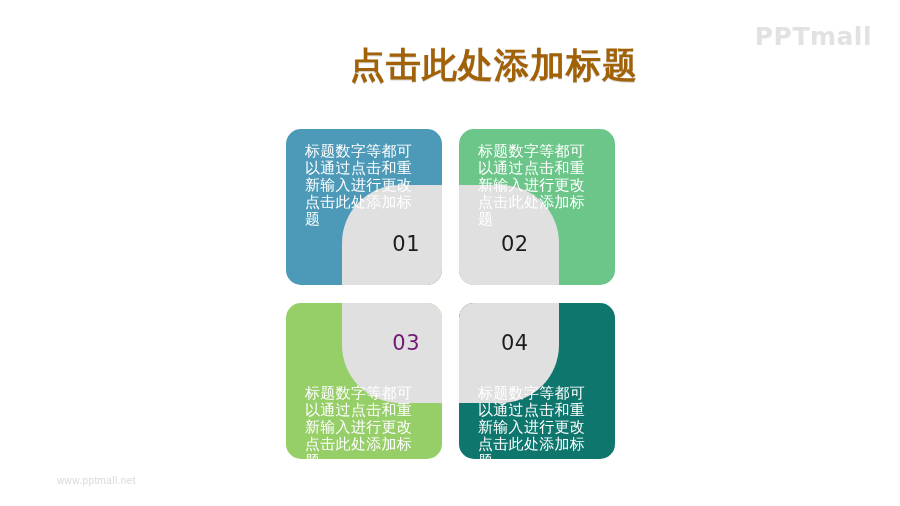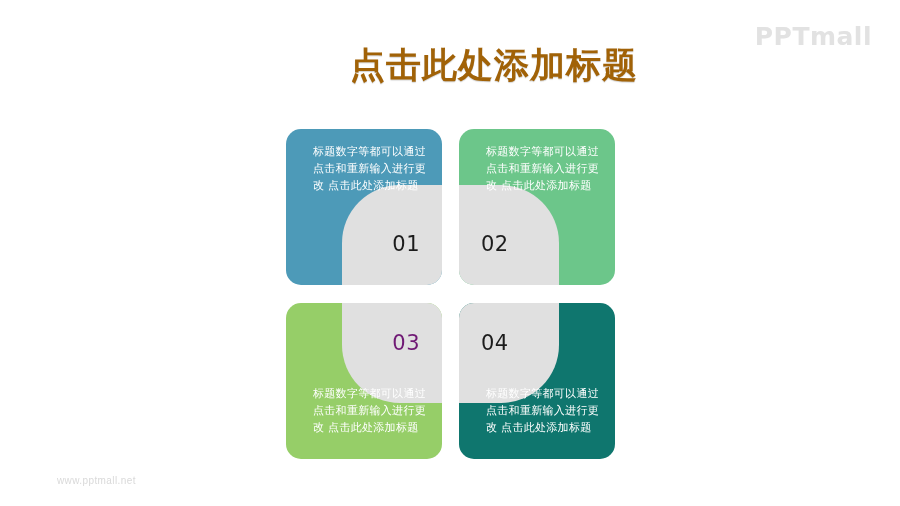--- a/index.html
+++ b/index.html
@@ -122,11 +122,10 @@
     box-sizing: border-box;
     padding: 0 16px 0 19px;
     color: #ffffff;
-    font-size: 11px;
+    font-size: 15px;
     line-height: 17px;
     letter-spacing: 0.3px;
     font-family: "DejaVu Sans", "Liberation Sans", sans-serif;
-    margin-left: 8px;
   }
   .pos-tl .quad-text,
   .pos-tr .quad-text { top: 14px; }

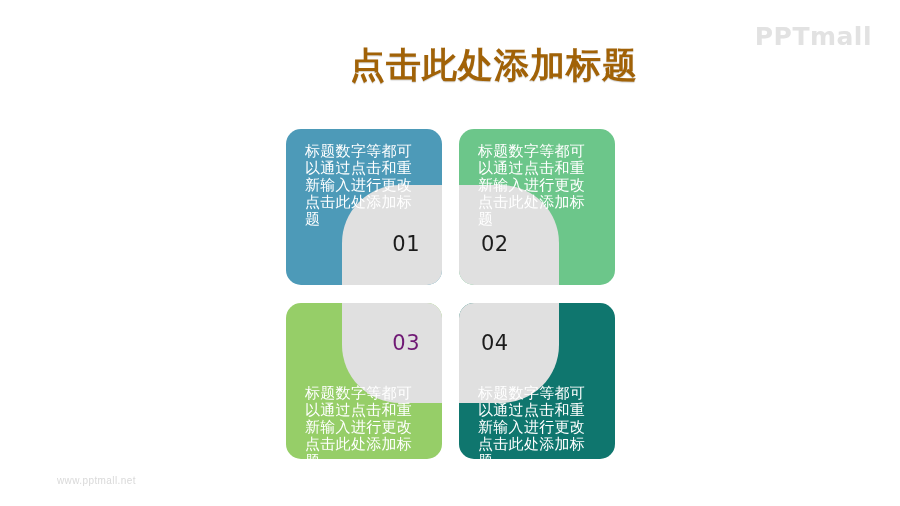--- a/index.html
+++ b/index.html
@@ -109,6 +109,7 @@
     font-weight: 400;
     letter-spacing: 0.5px;
     line-height: 1;
+    margin-left: 20px;
   }
   .pos-tl .quad-number { right: 22px; bottom: 30px; }
   .pos-tr .quad-number { left: 22px;  bottom: 30px; }

